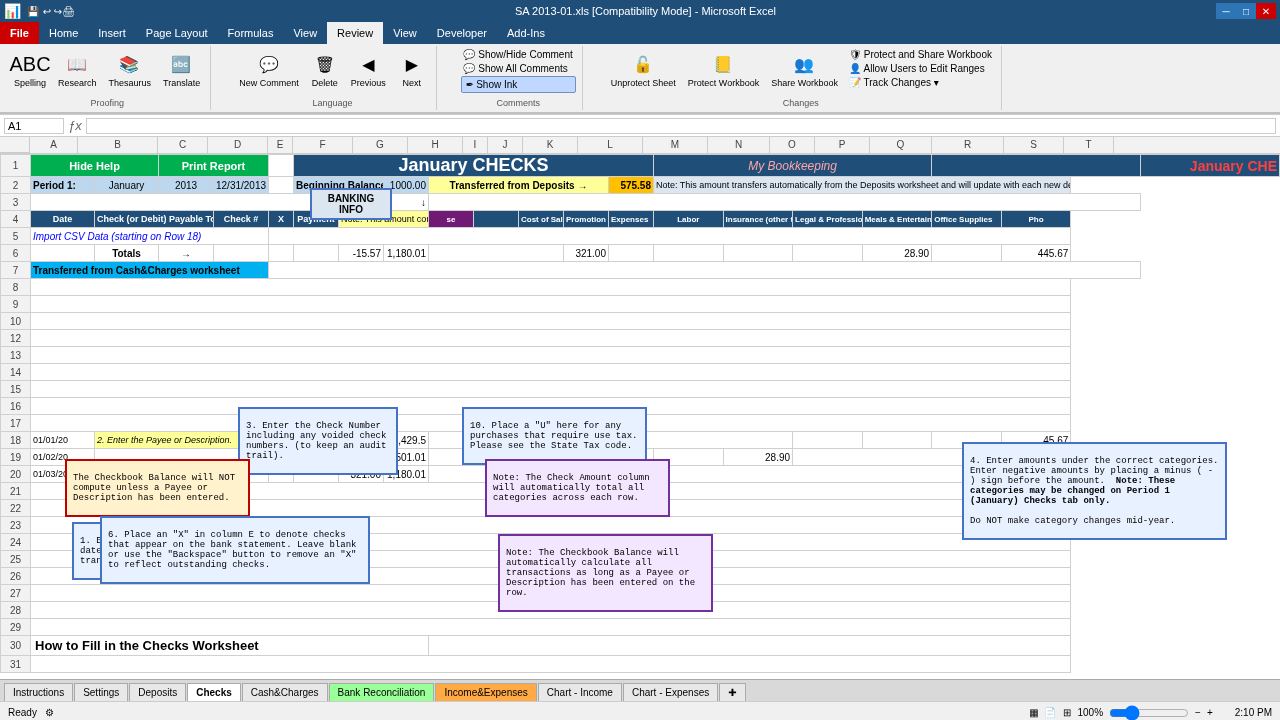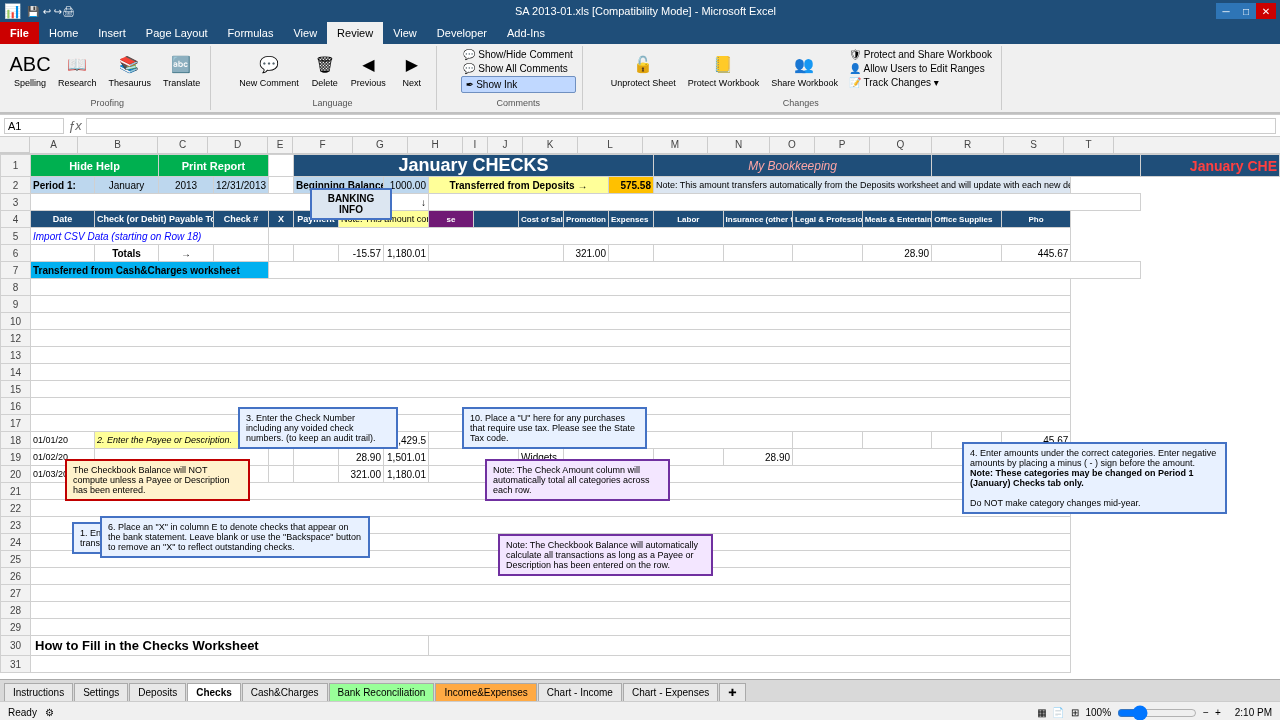--- a/index.html
+++ b/index.html
@@ -49,10 +49,11 @@
       position: absolute;
       border: 2px solid #4472c4;
       background: #e8f1ff;
-      padding: 4px 6px;
+      padding: 12px 6px;
       font-size: 10px;
       z-index: 10;
       pointer-events: none;
+      font-family: Liberation Mono, monospace;
     }
     .callout-purple {
       border: 2px solid #7030a0;

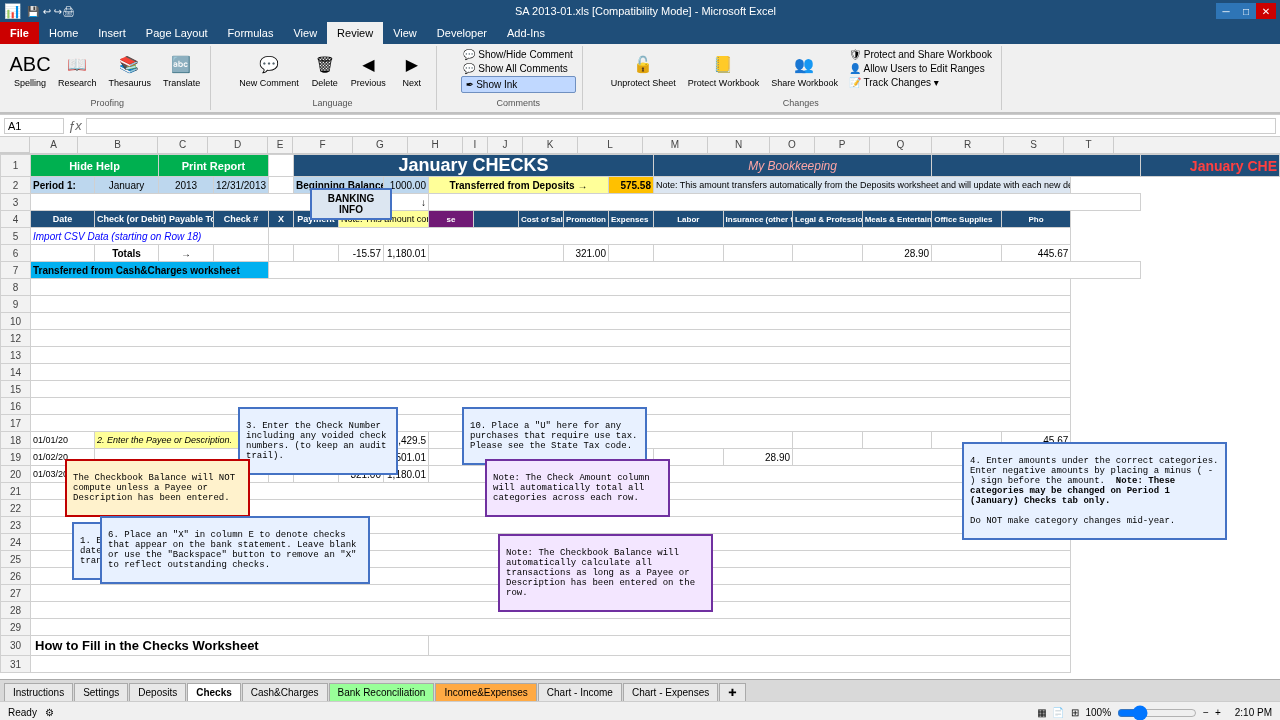--- a/index.html
+++ b/index.html
@@ -521,7 +521,7 @@
       <input type="range" min="10" max="400" value="100" style="width: 80px;">
       <span>−</span>
       <span>+</span>
-      <span style="margin-left:8px;">2:10 PM</span>
+      <span style="margin-left:16px;">2:10 PM</span>
     </div>
   </div>
 </div>

